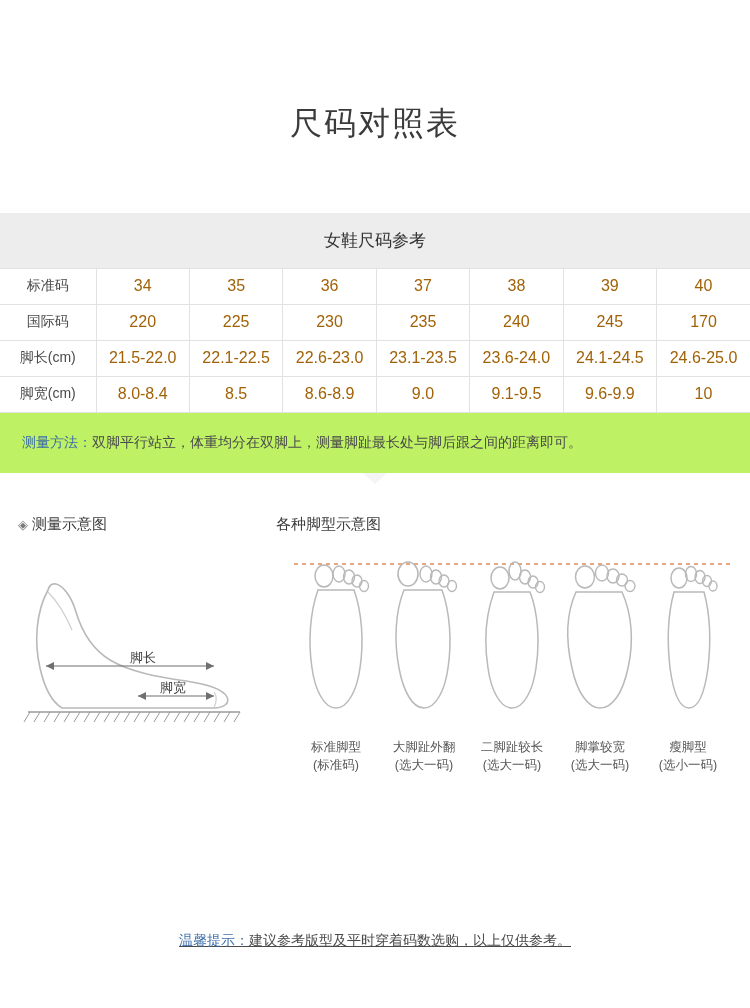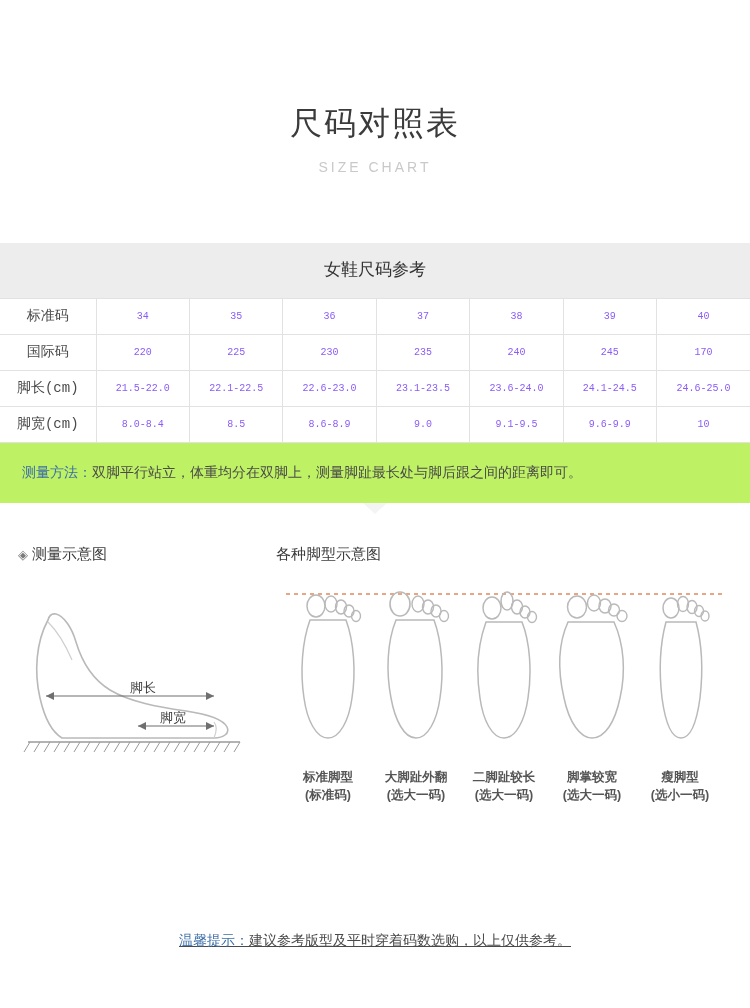--- a/index.html
+++ b/index.html
@@ -141,7 +141,6 @@
 
 <div class="header">
   <h1 class="title-cn">尺码对照表</h1>
-  <div class="title-en">SIZE CHART</div>
 </div>
 
 <div class="table-wrap">

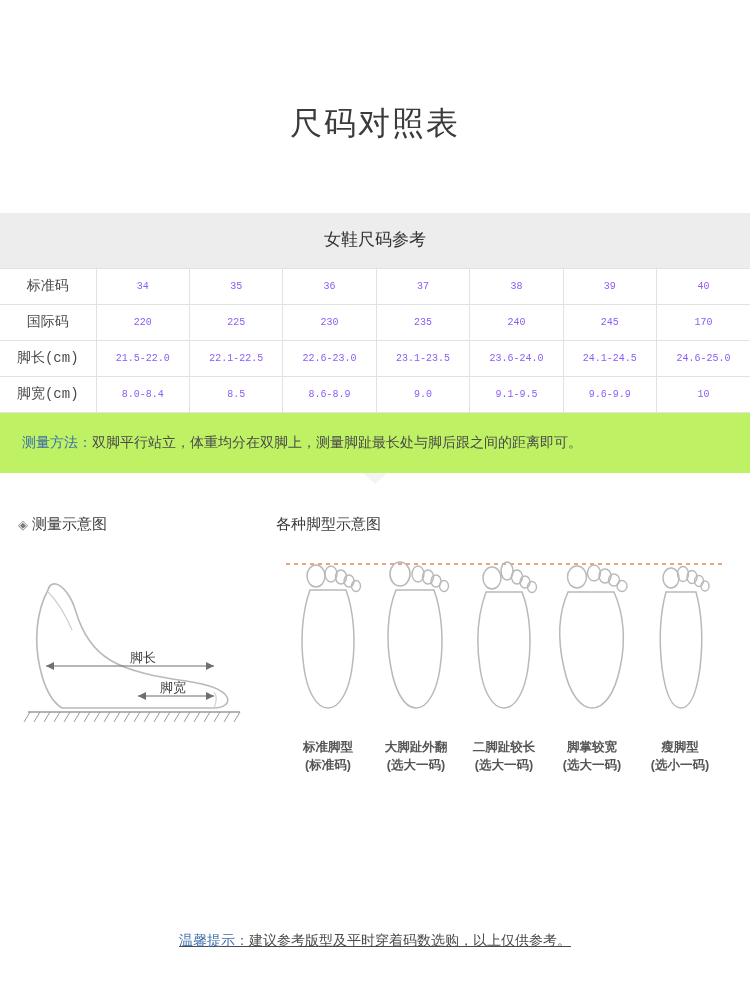--- a/index.html
+++ b/index.html
@@ -39,7 +39,6 @@
   .table-wrap {
     margin-top: 68px;
     width: 750px;
-    font-family: Liberation Mono, monospace;
   }
   .table-head {
     background: #ededed;

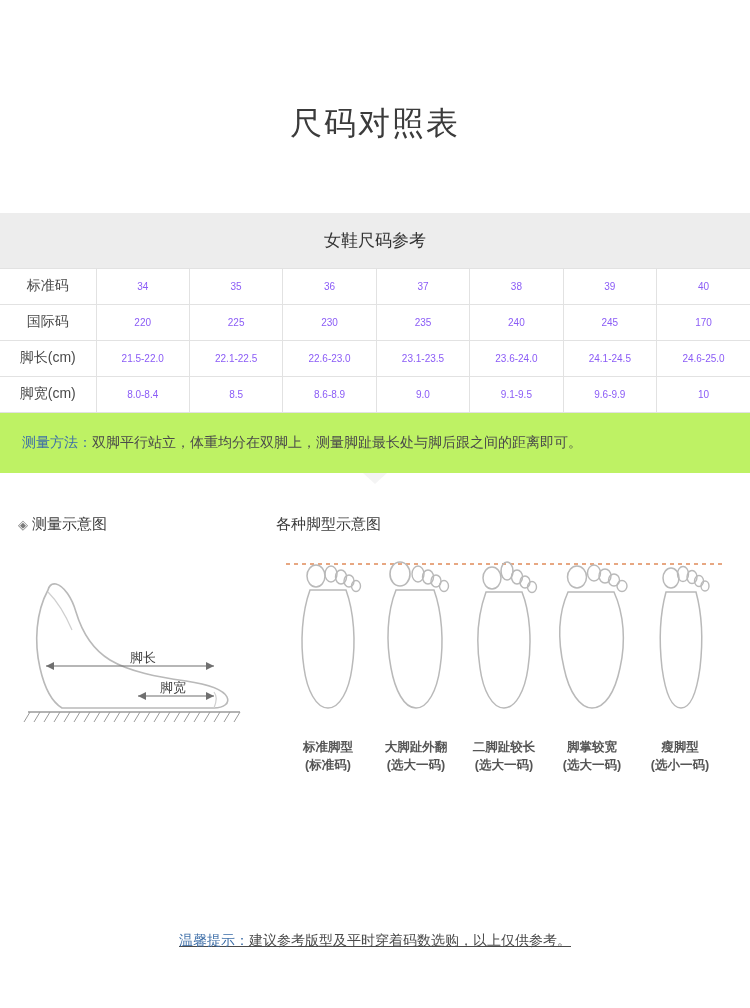--- a/index.html
+++ b/index.html
@@ -57,8 +57,8 @@
     border: 1px solid #e2e2e2;
     height: 36px;
     text-align: center;
-    font-size: 10px;
-    color: #8b5cf6;
+    font-size: 16px;
+    color: #a16207;
     padding: 0 2px;
     white-space: nowrap;
   }

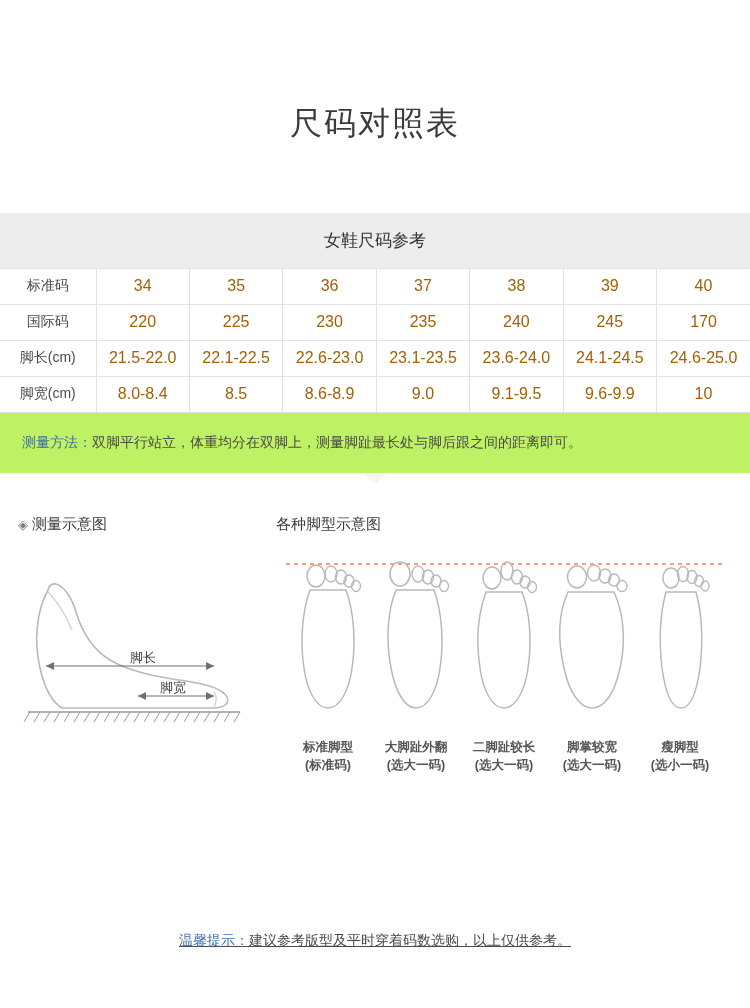--- a/index.html
+++ b/index.html
@@ -110,10 +110,9 @@
 
   .feet-row {
     display: flex;
-    justify-content: center;
+    justify-content: flex-end;
     align-items: flex-end;
     margin-top: 4px;
-    font-weight: bold;
   }
   .foot-col { width: 88px; text-align: center; }
   .foot-label {

